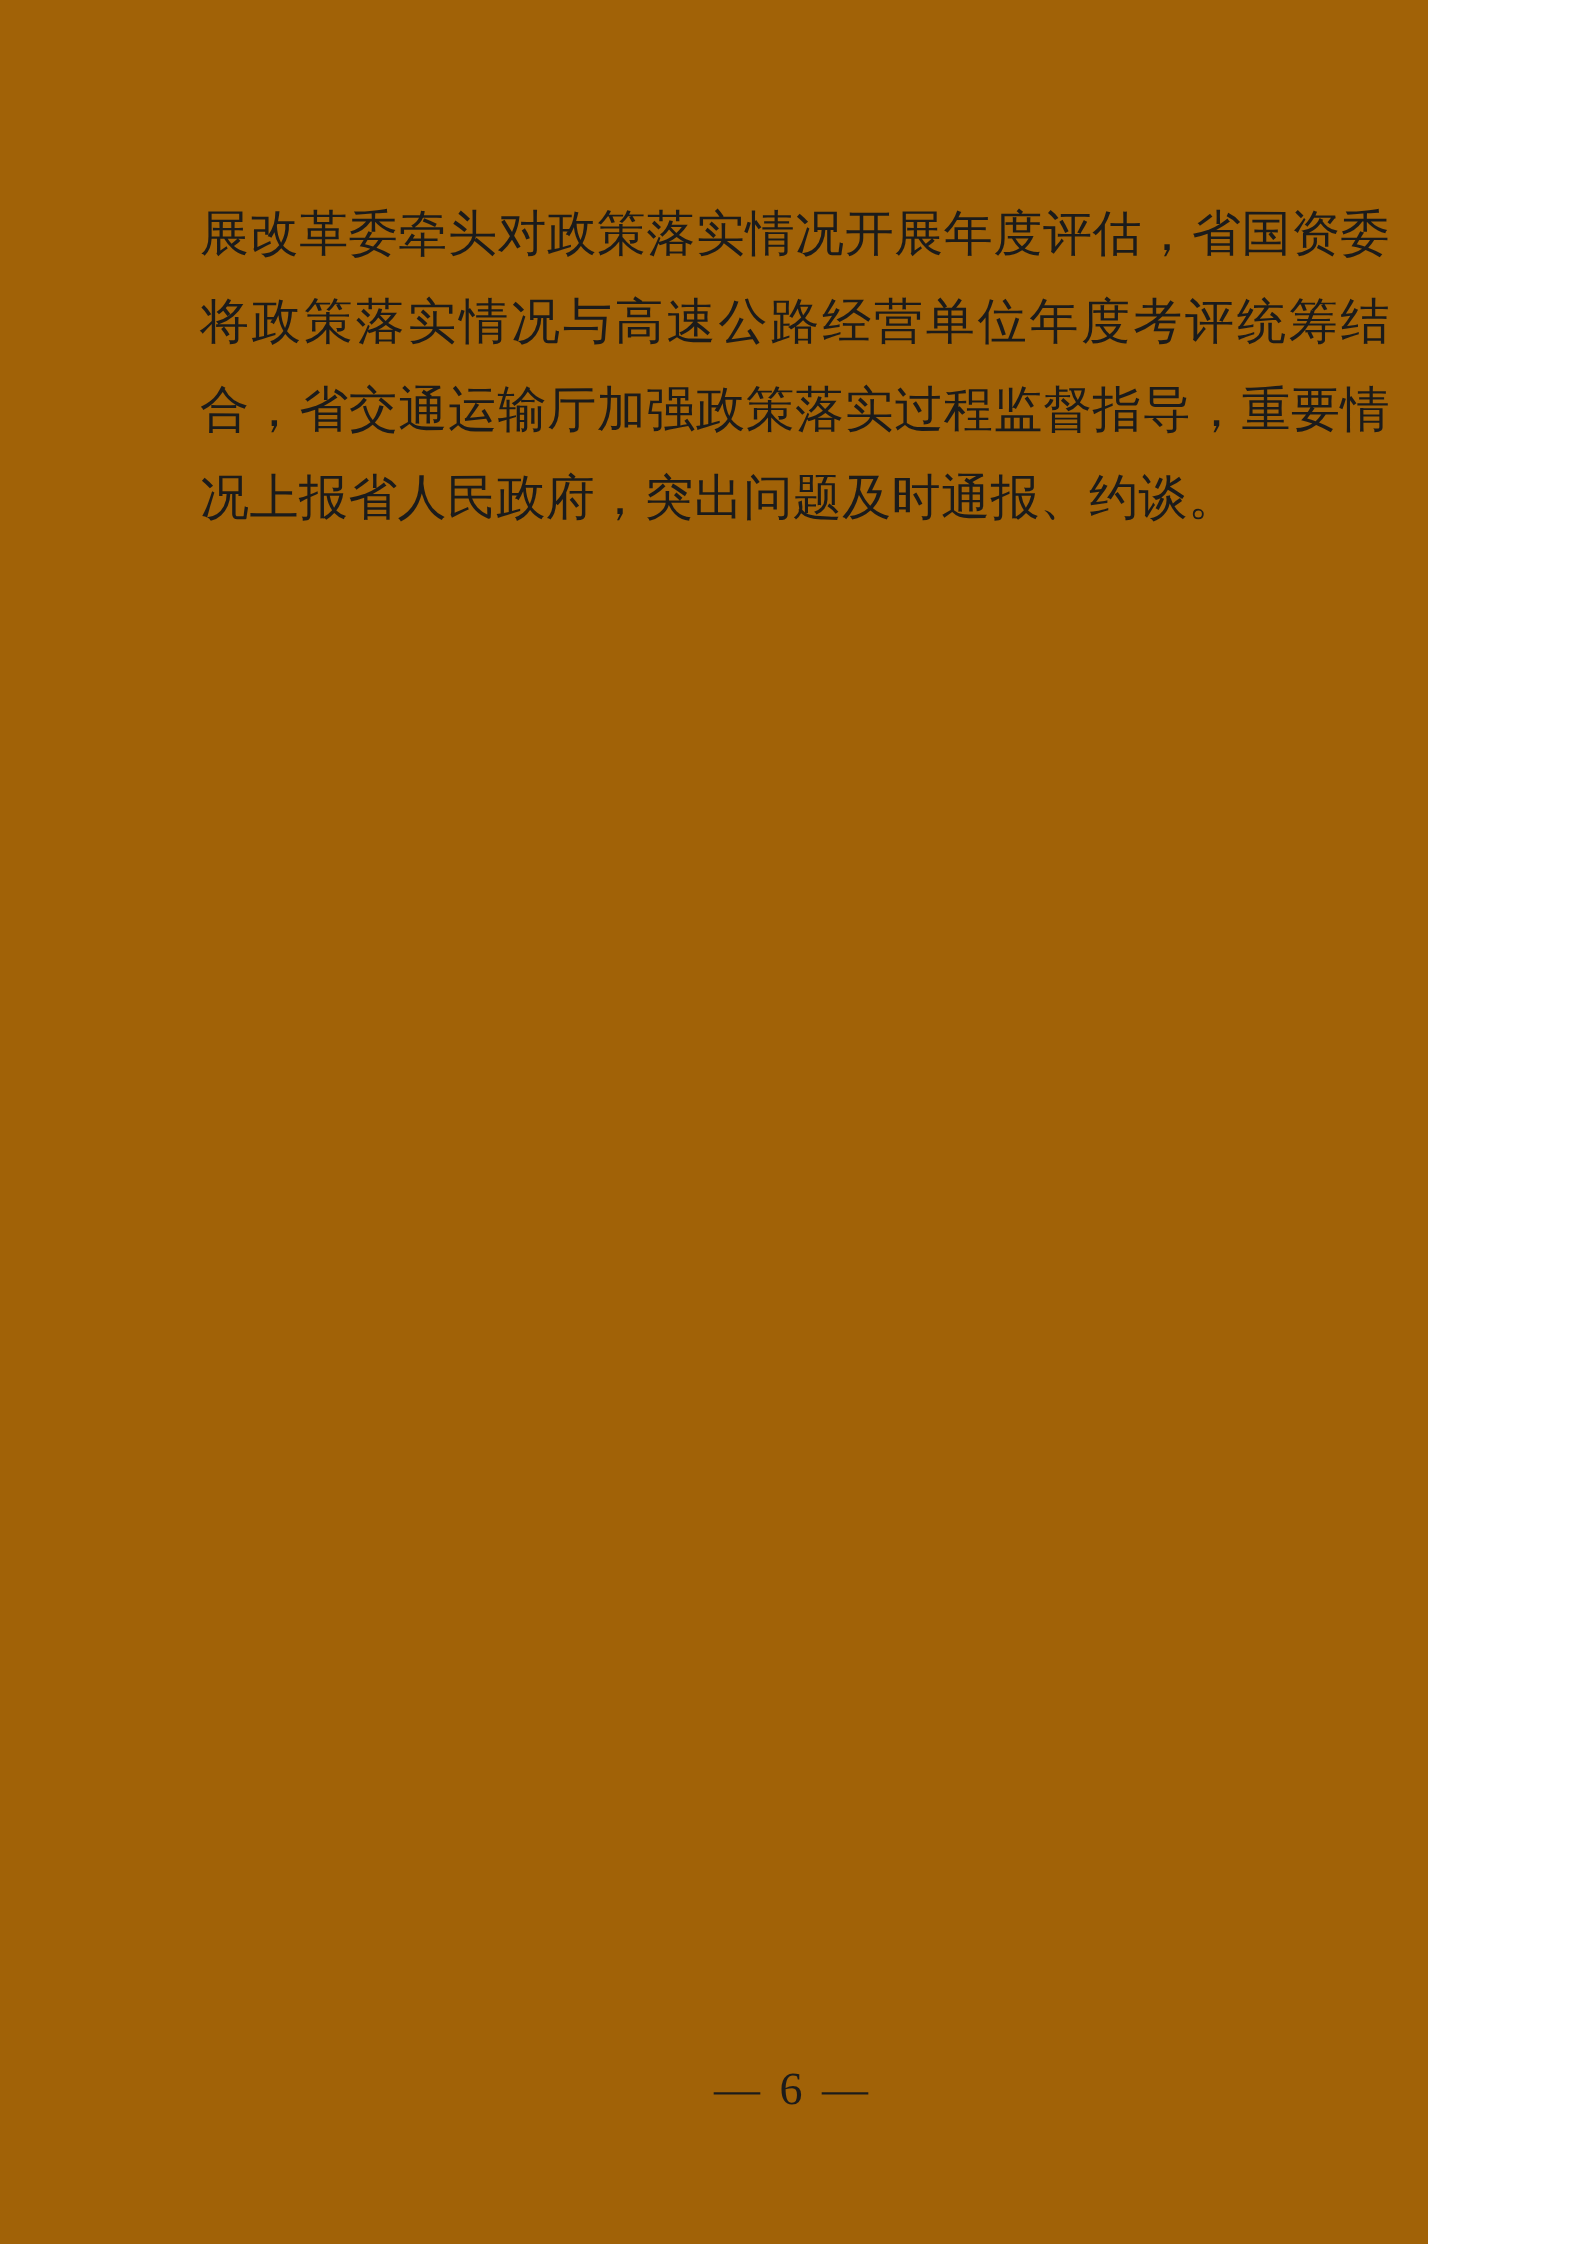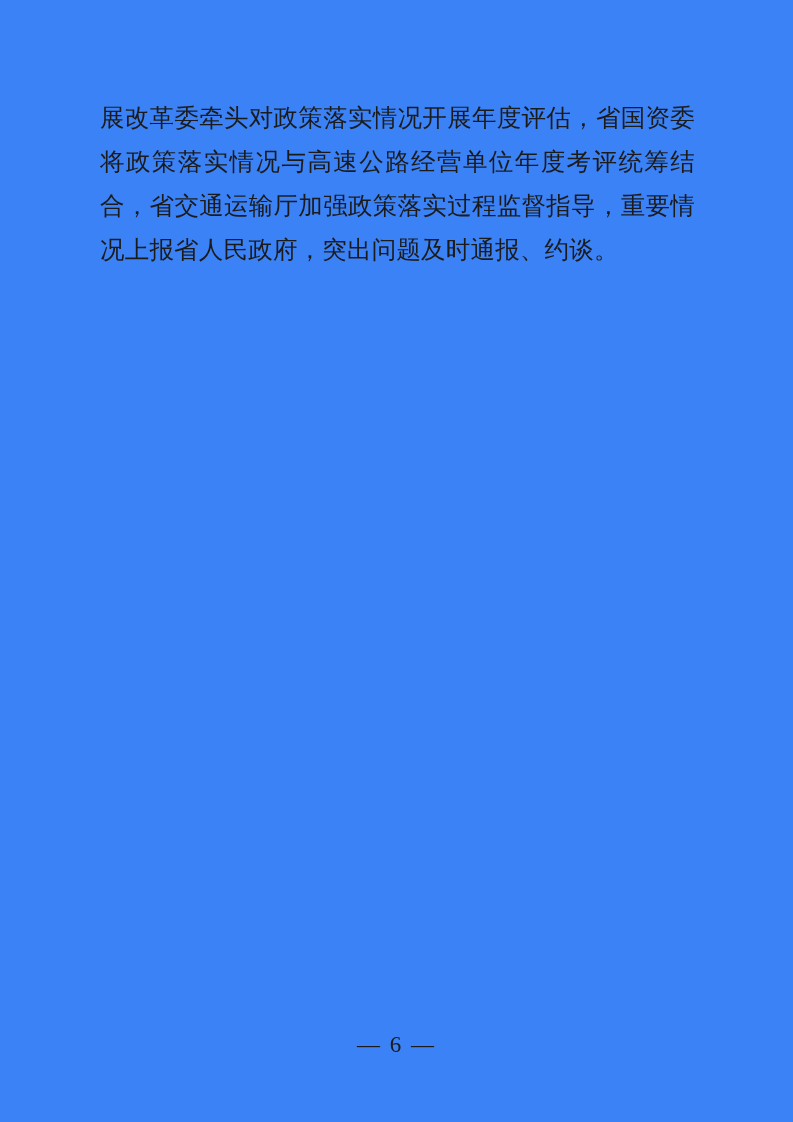--- a/index.html
+++ b/index.html
@@ -19,9 +19,9 @@
     position: absolute;
     top: 0;
     left: 0;
-    width: 793px;
+    width: 714px;
     height: 1122px;
-    background: #3b82f6;
+    background: #a16207;
   }
   .body-text {
     position: absolute;

